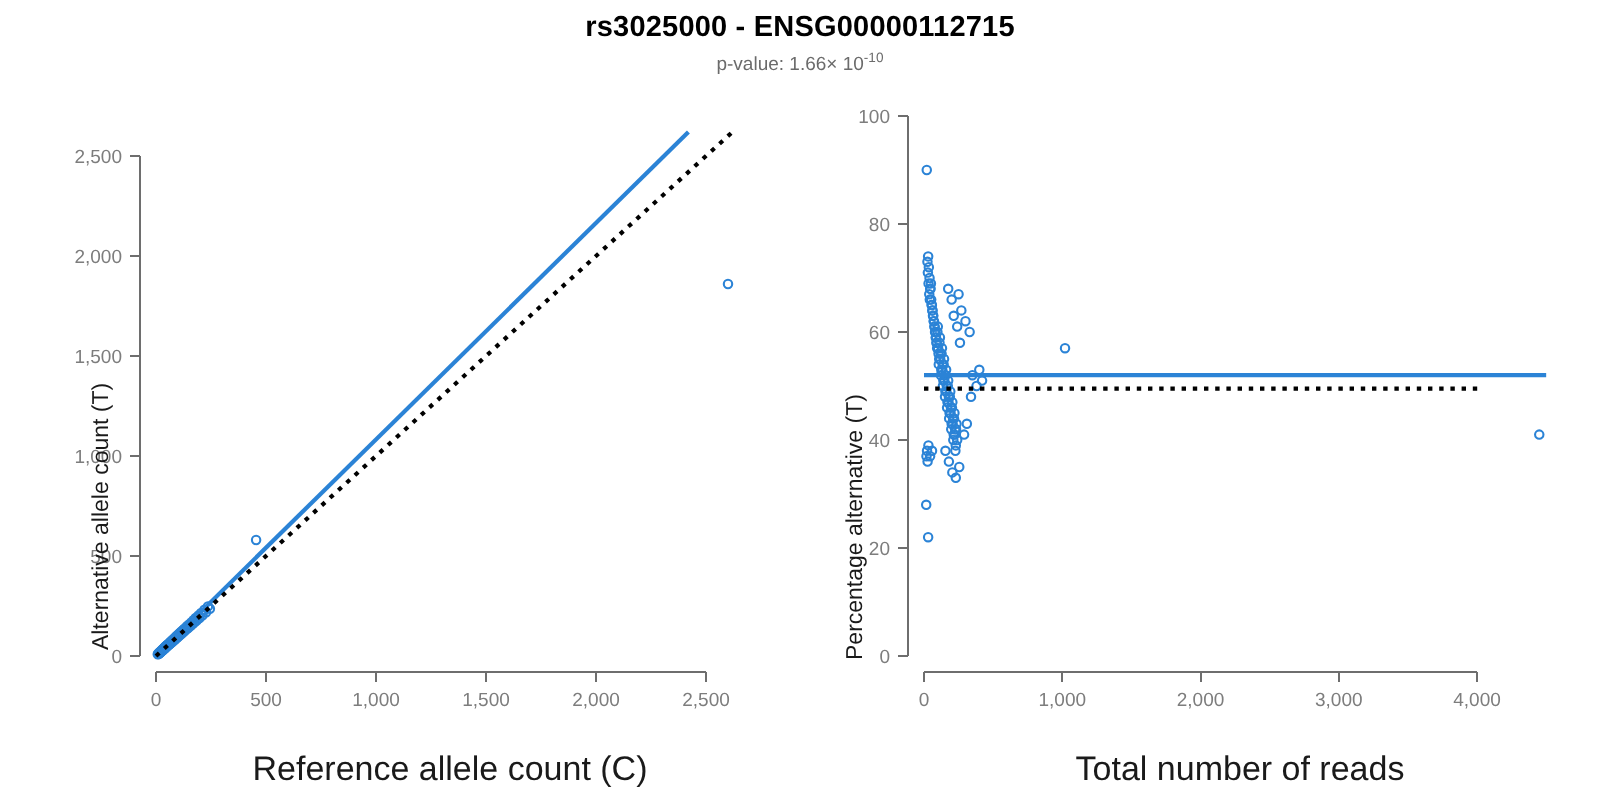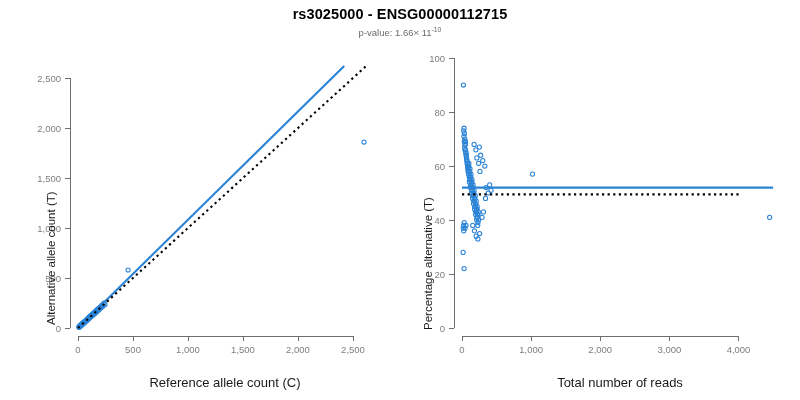--- a/index.html
+++ b/index.html
@@ -104,7 +104,7 @@
 
   <div class="title">rs3025000 - ENSG00000112715</div>
 
-  <div class="subtitle"><span>p-value: 1.66× 11</span><sup>-10</sup></div>
+  <div class="subtitle"><span>p-value: 1.66× 10</span><sup>-10</sup></div>
 
   <div class="panel" style="left:0px; top:40px; width:400px; height:360px;">
     <svg id="svg-left" width="400" height="360">

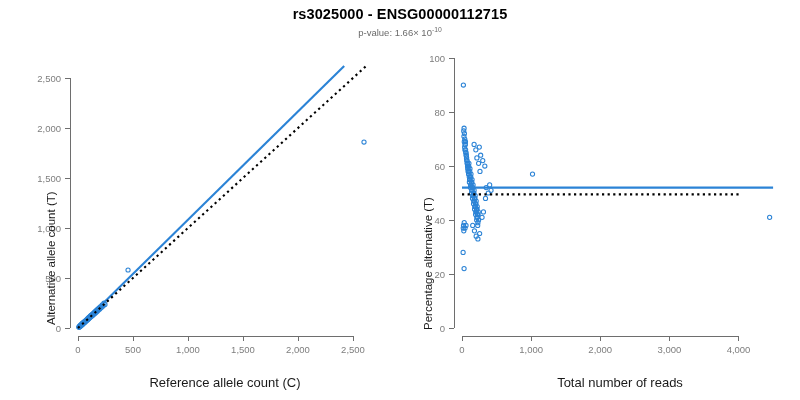--- a/index.html
+++ b/index.html
@@ -53,7 +53,7 @@
   .axis-title-x {
     position: absolute;
     text-align: center;
-    font-size: 13px;
+    font-size: 17px;
     color: #1a1a1a;
   }
   .axis-title-y {

